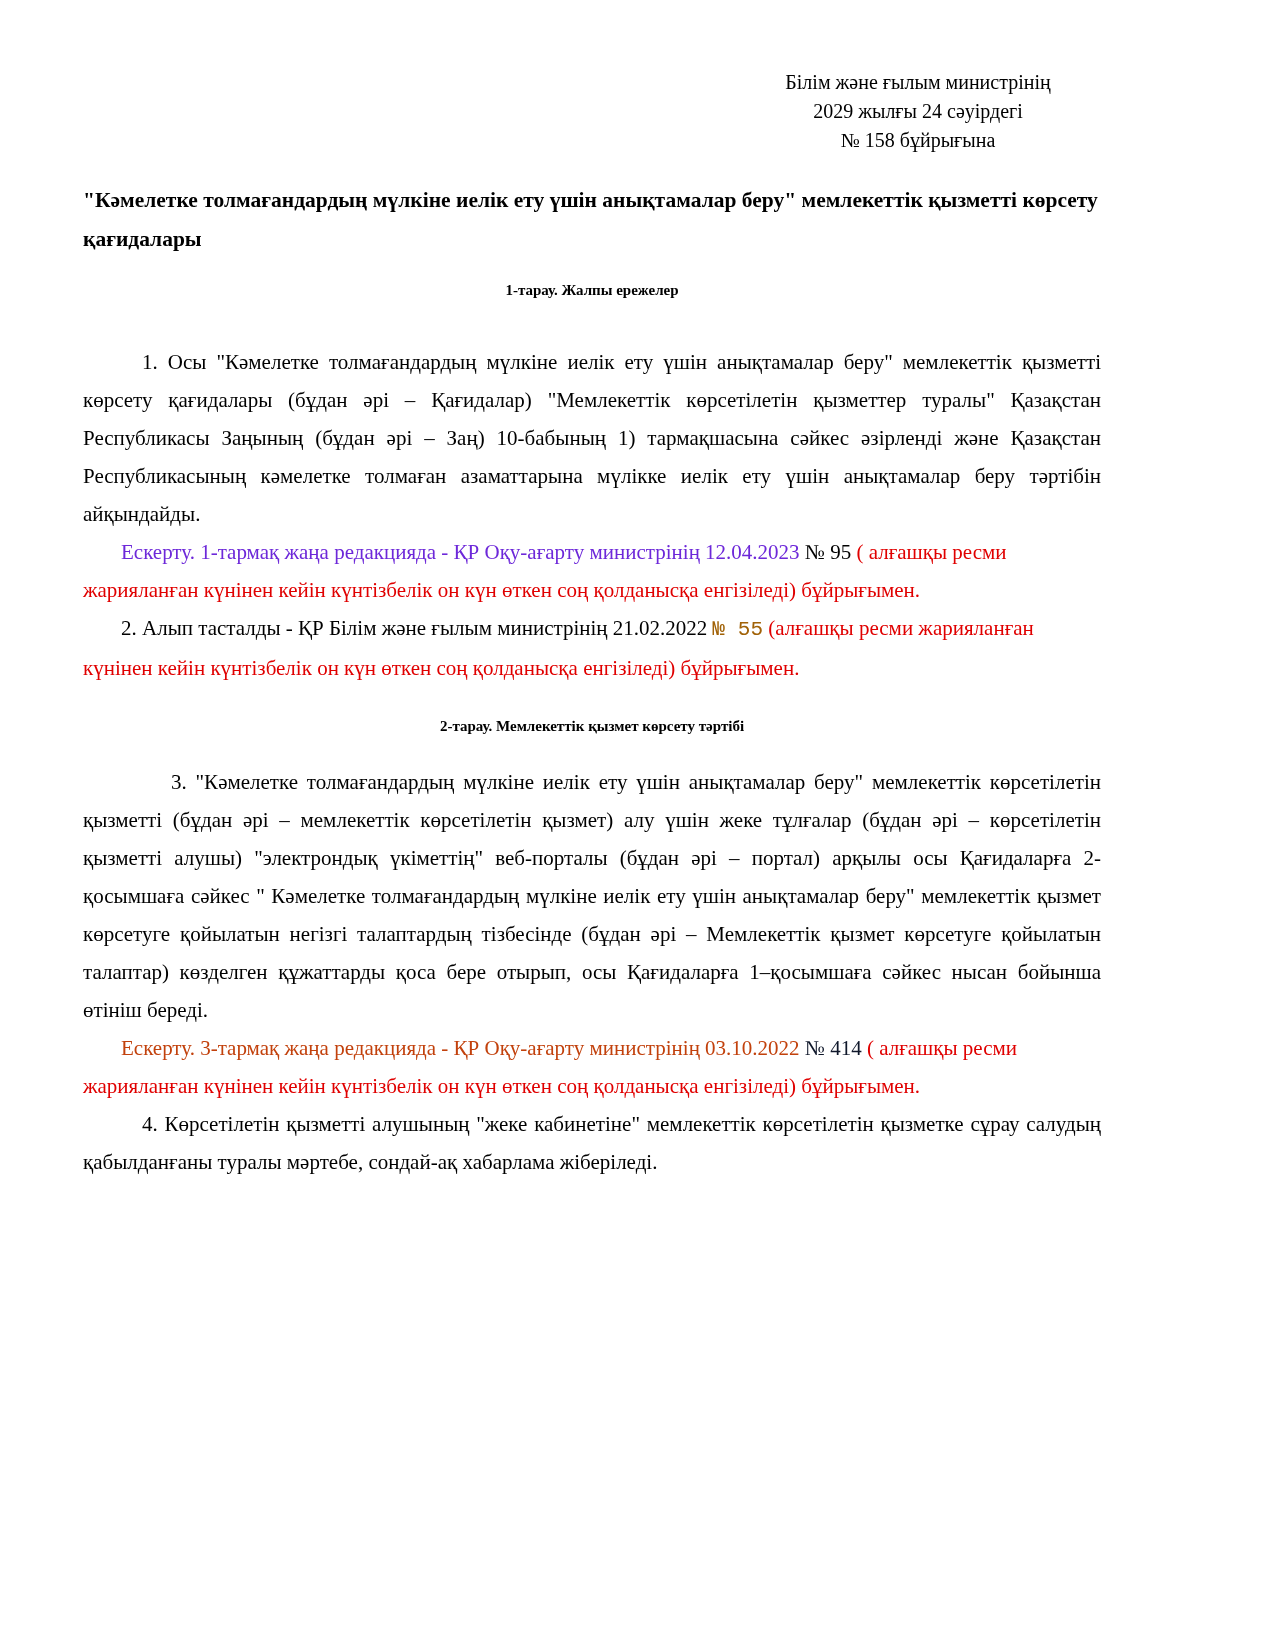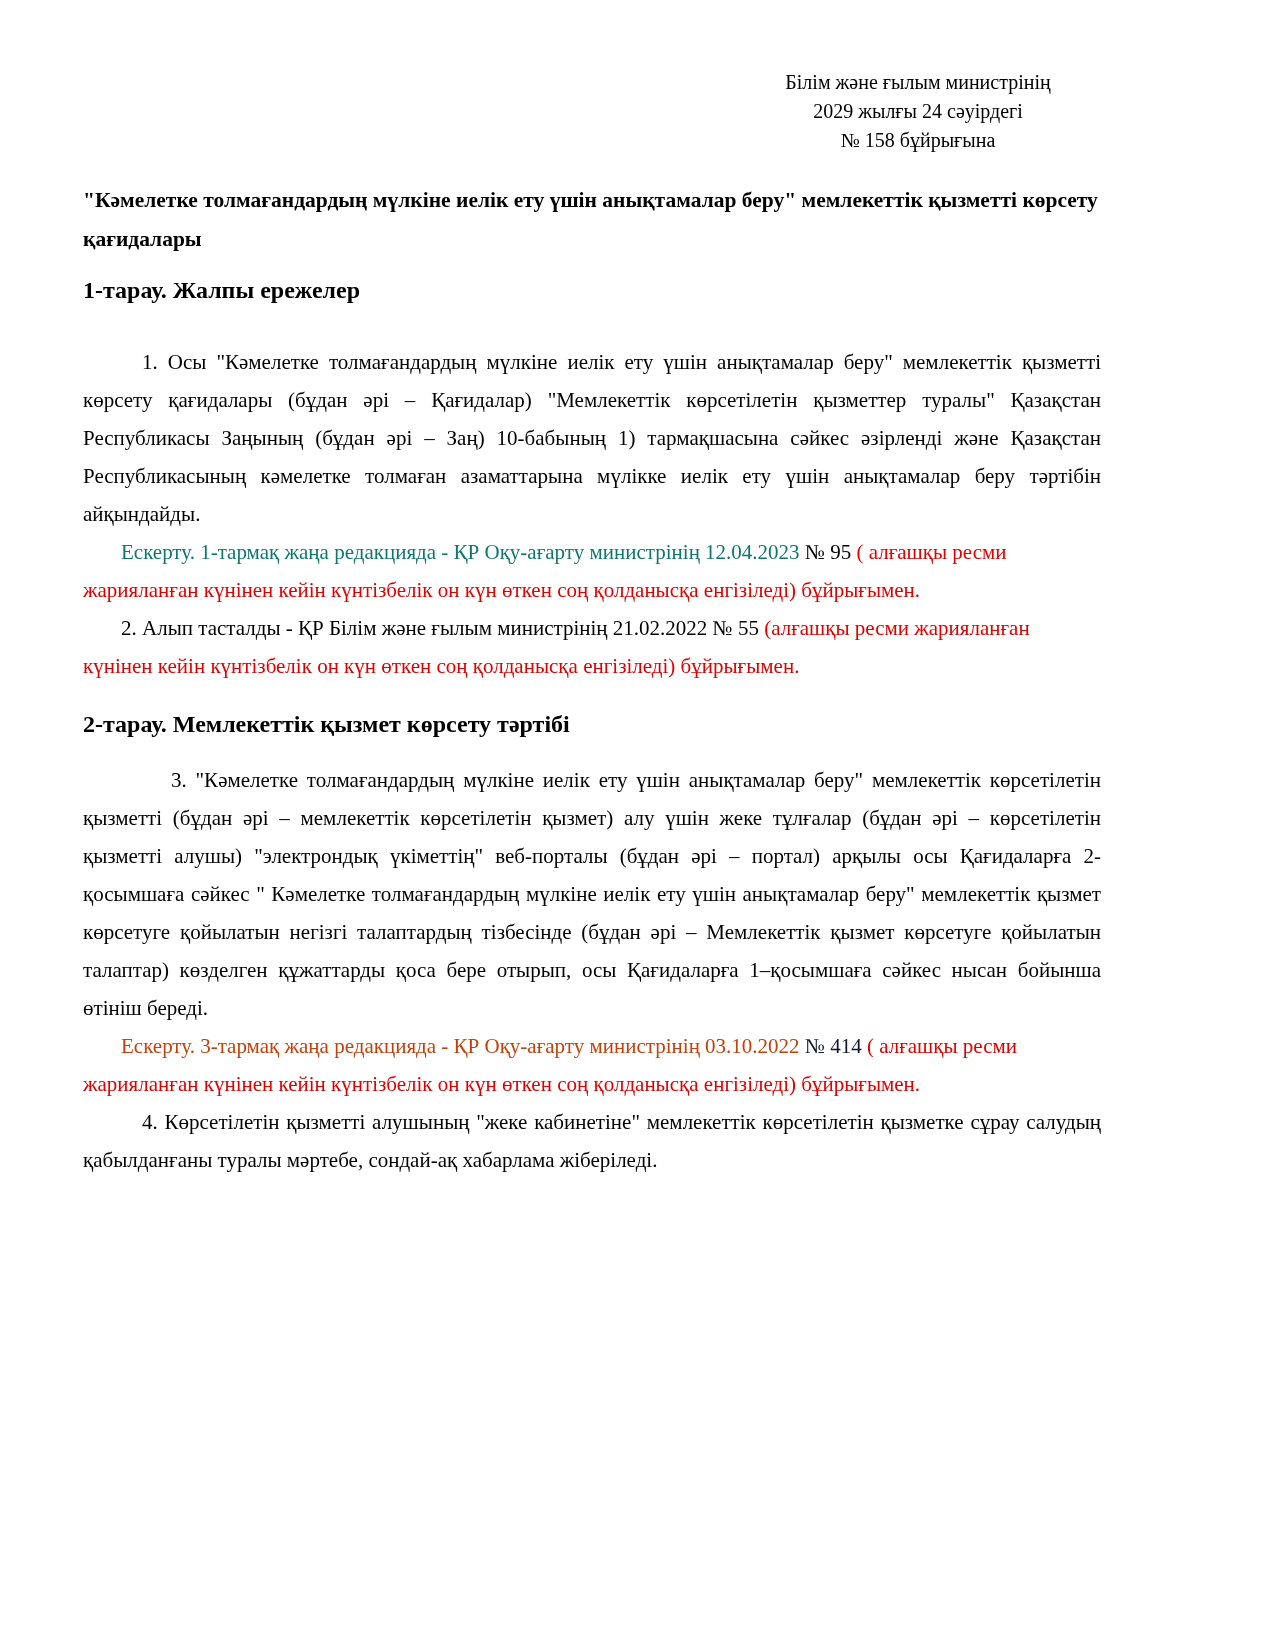--- a/index.html
+++ b/index.html
@@ -36,9 +36,9 @@
   }
   .chapter-heading {
     font-weight: bold;
-    font-size: 24px;
+    font-size: 15px;
     line-height: 39px;
-    text-align: left;
+    text-align: center;
   }
   .ch1 { margin-top: 12px; }
   .ch2 { margin-top: 20px; margin-bottom: 17px; }

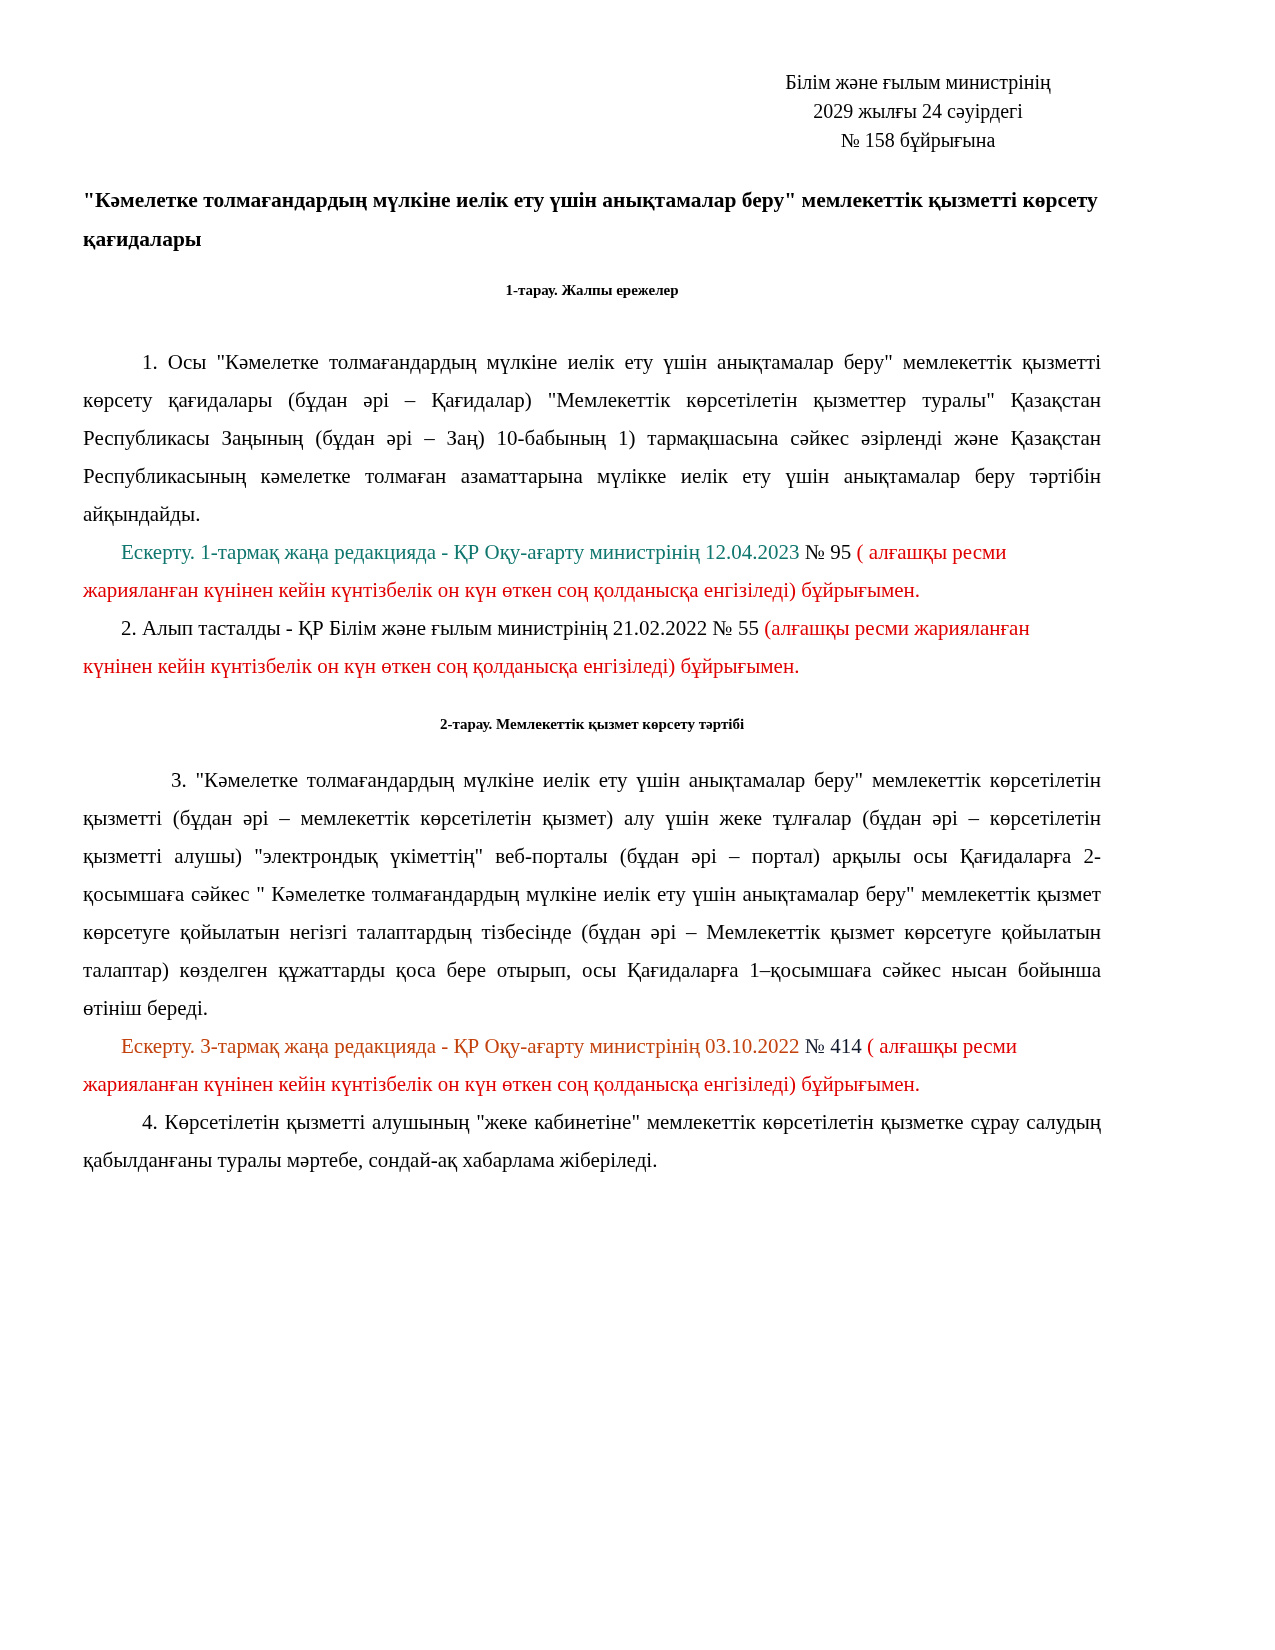--- a/index.html
+++ b/index.html
@@ -77,7 +77,7 @@
 
   <p class="para first">1. Осы "Кәмелетке толмағандардың мүлкіне иелік ету үшін анықтамалар беру" мемлекеттік қызметті көрсету қағидалары (бұдан әрі – Қағидалар) "Мемлекеттік көрсетілетін қызметтер туралы" Қазақстан Республикасы Заңының (бұдан әрі – Заң) 10-бабының 1) тармақшасына сәйкес әзірленді және Қазақстан Республикасының кәмелетке толмаған азаматтарына мүлікке иелік ету үшін анықтамалар беру тәртібін айқындайды.</p>
 
-  <p class="note"><span style="color: #0f766e;">Ескерту. 1-тармақ жаңа редакцияда - ҚР Оқу-ағарту министрінің 12.04.2023 </span><span class="num" style="color: rgb(0, 0, 0);">№ 95</span><span style="color: rgb(224, 0, 0);"> ( алғашқы ресми жарияланған күнінен кейін күнтізбелік он күн өткен соң қолданысқа енгізіледі) бұйрығымен.</span></p>
+  <p class="note"><span style="color: #6d28d9;">Ескерту. 1-тармақ жаңа редакцияда - ҚР Оқу-ағарту министрінің 12.04.2023 </span><span class="num" style="color: rgb(0, 0, 0);">№ 95</span><span style="color: rgb(224, 0, 0);"> ( алғашқы ресми жарияланған күнінен кейін күнтізбелік он күн өткен соң қолданысқа енгізіледі) бұйрығымен.</span></p>
 
   <p class="note"><span style="color: #000000;">2. Алып тасталды - ҚР Білім және ғылым министрінің 21.02.2022 </span><span class="num" style="color: #000000;">№ 55</span><span style="color: rgb(224, 0, 0);"> (алғашқы ресми жарияланған күнінен кейін күнтізбелік он күн өткен соң қолданысқа енгізіледі) бұйрығымен.</span></p>
 

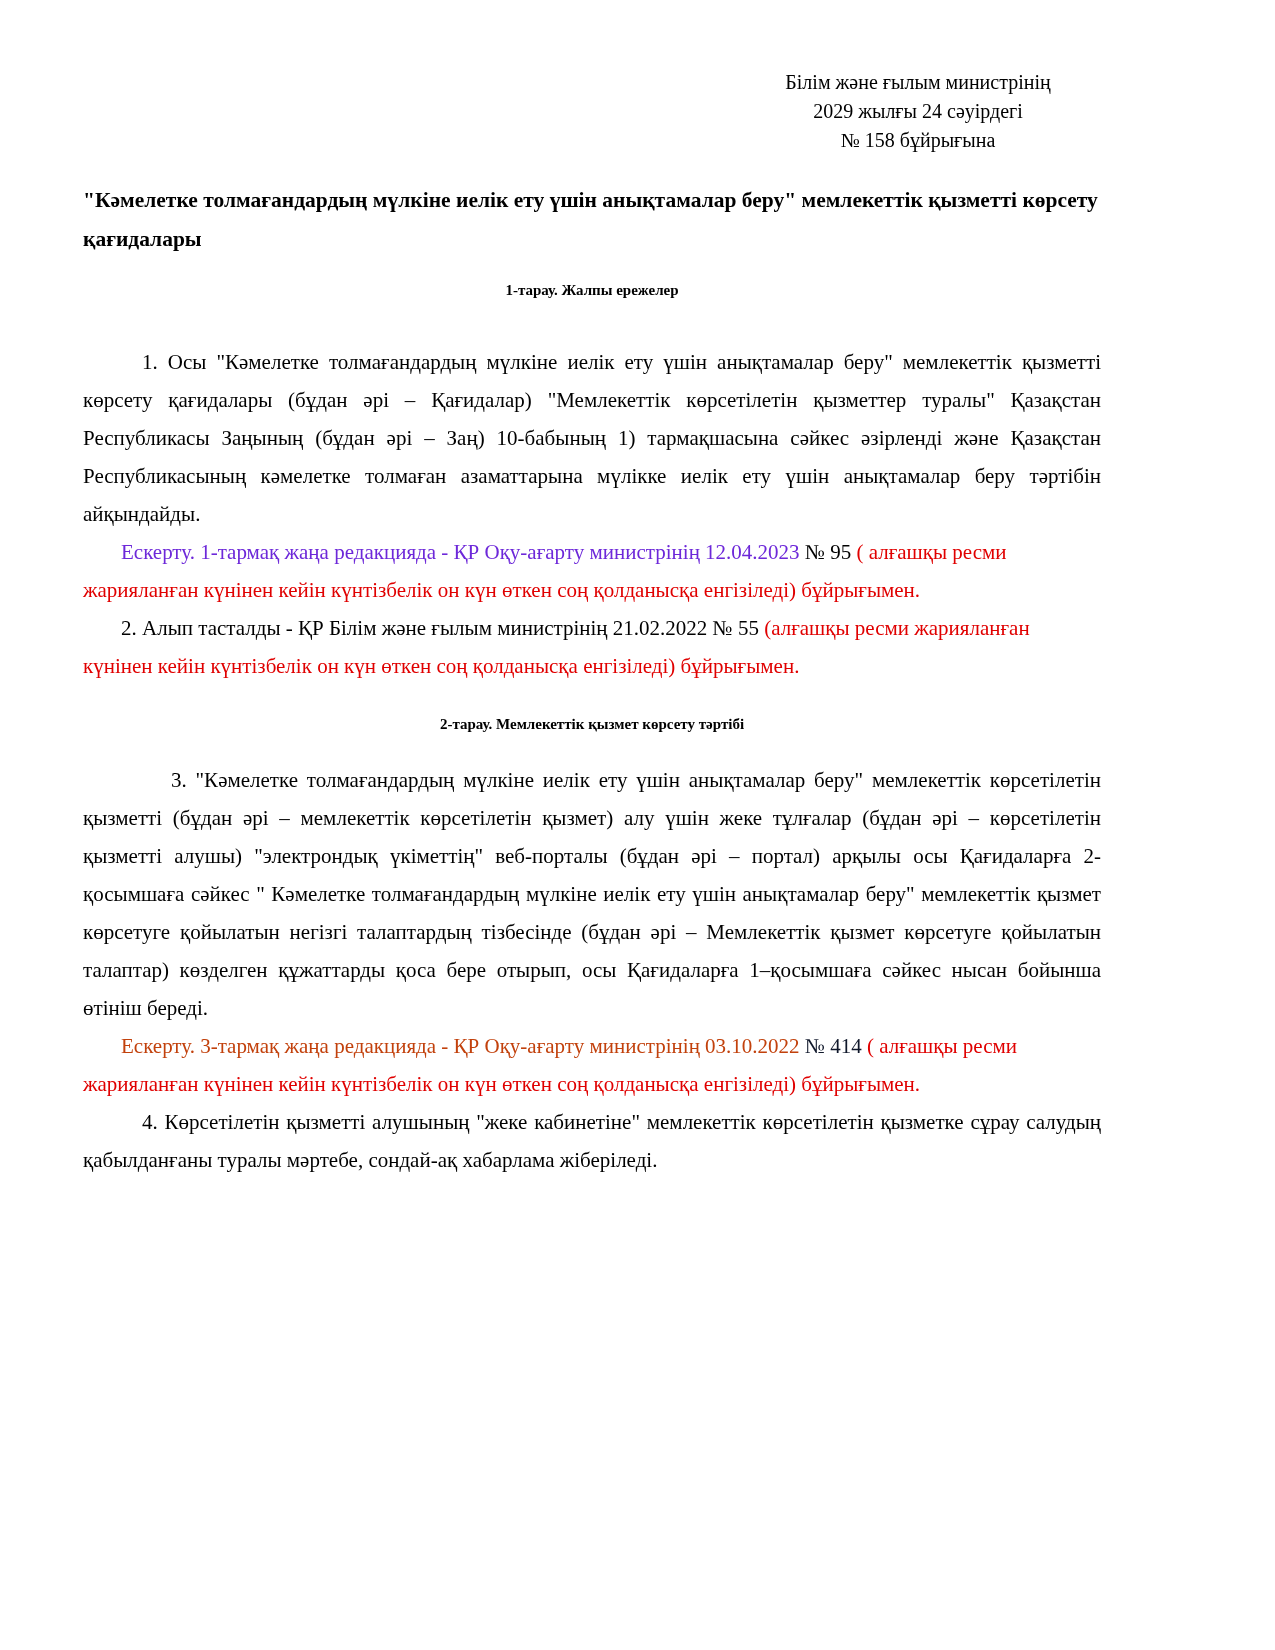--- a/index.html
+++ b/index.html
@@ -79,7 +79,7 @@
 
   <p class="note"><span style="color: #6d28d9;">Ескерту. 1-тармақ жаңа редакцияда - ҚР Оқу-ағарту министрінің 12.04.2023 </span><span class="num" style="color: rgb(0, 0, 0);">№ 95</span><span style="color: rgb(224, 0, 0);"> ( алғашқы ресми жарияланған күнінен кейін күнтізбелік он күн өткен соң қолданысқа енгізіледі) бұйрығымен.</span></p>
 
-  <p class="note"><span style="color: #000000;">2. Алып тасталды - ҚР Білім және ғылым министрінің 21.02.2022 </span><span class="num" style="color: #000000;">№ 55</span><span style="color: rgb(224, 0, 0);"> (алғашқы ресми жарияланған күнінен кейін күнтізбелік он күн өткен соң қолданысқа енгізіледі) бұйрығымен.</span></p>
+  <p class="note"><span style="color: #000000;">2. Алып тасталды - ҚР Білім және ғылым министрінің 21.02.2022 </span><span class="num" style="color: #a16207; font-family: Liberation Mono, monospace;">№ 55</span><span style="color: rgb(224, 0, 0);"> (алғашқы ресми жарияланған күнінен кейін күнтізбелік он күн өткен соң қолданысқа енгізіледі) бұйрығымен.</span></p>
 
   <div class="chapter-heading ch2">2-тарау. Мемлекеттік қызмет көрсету тәртібі</div>
 

